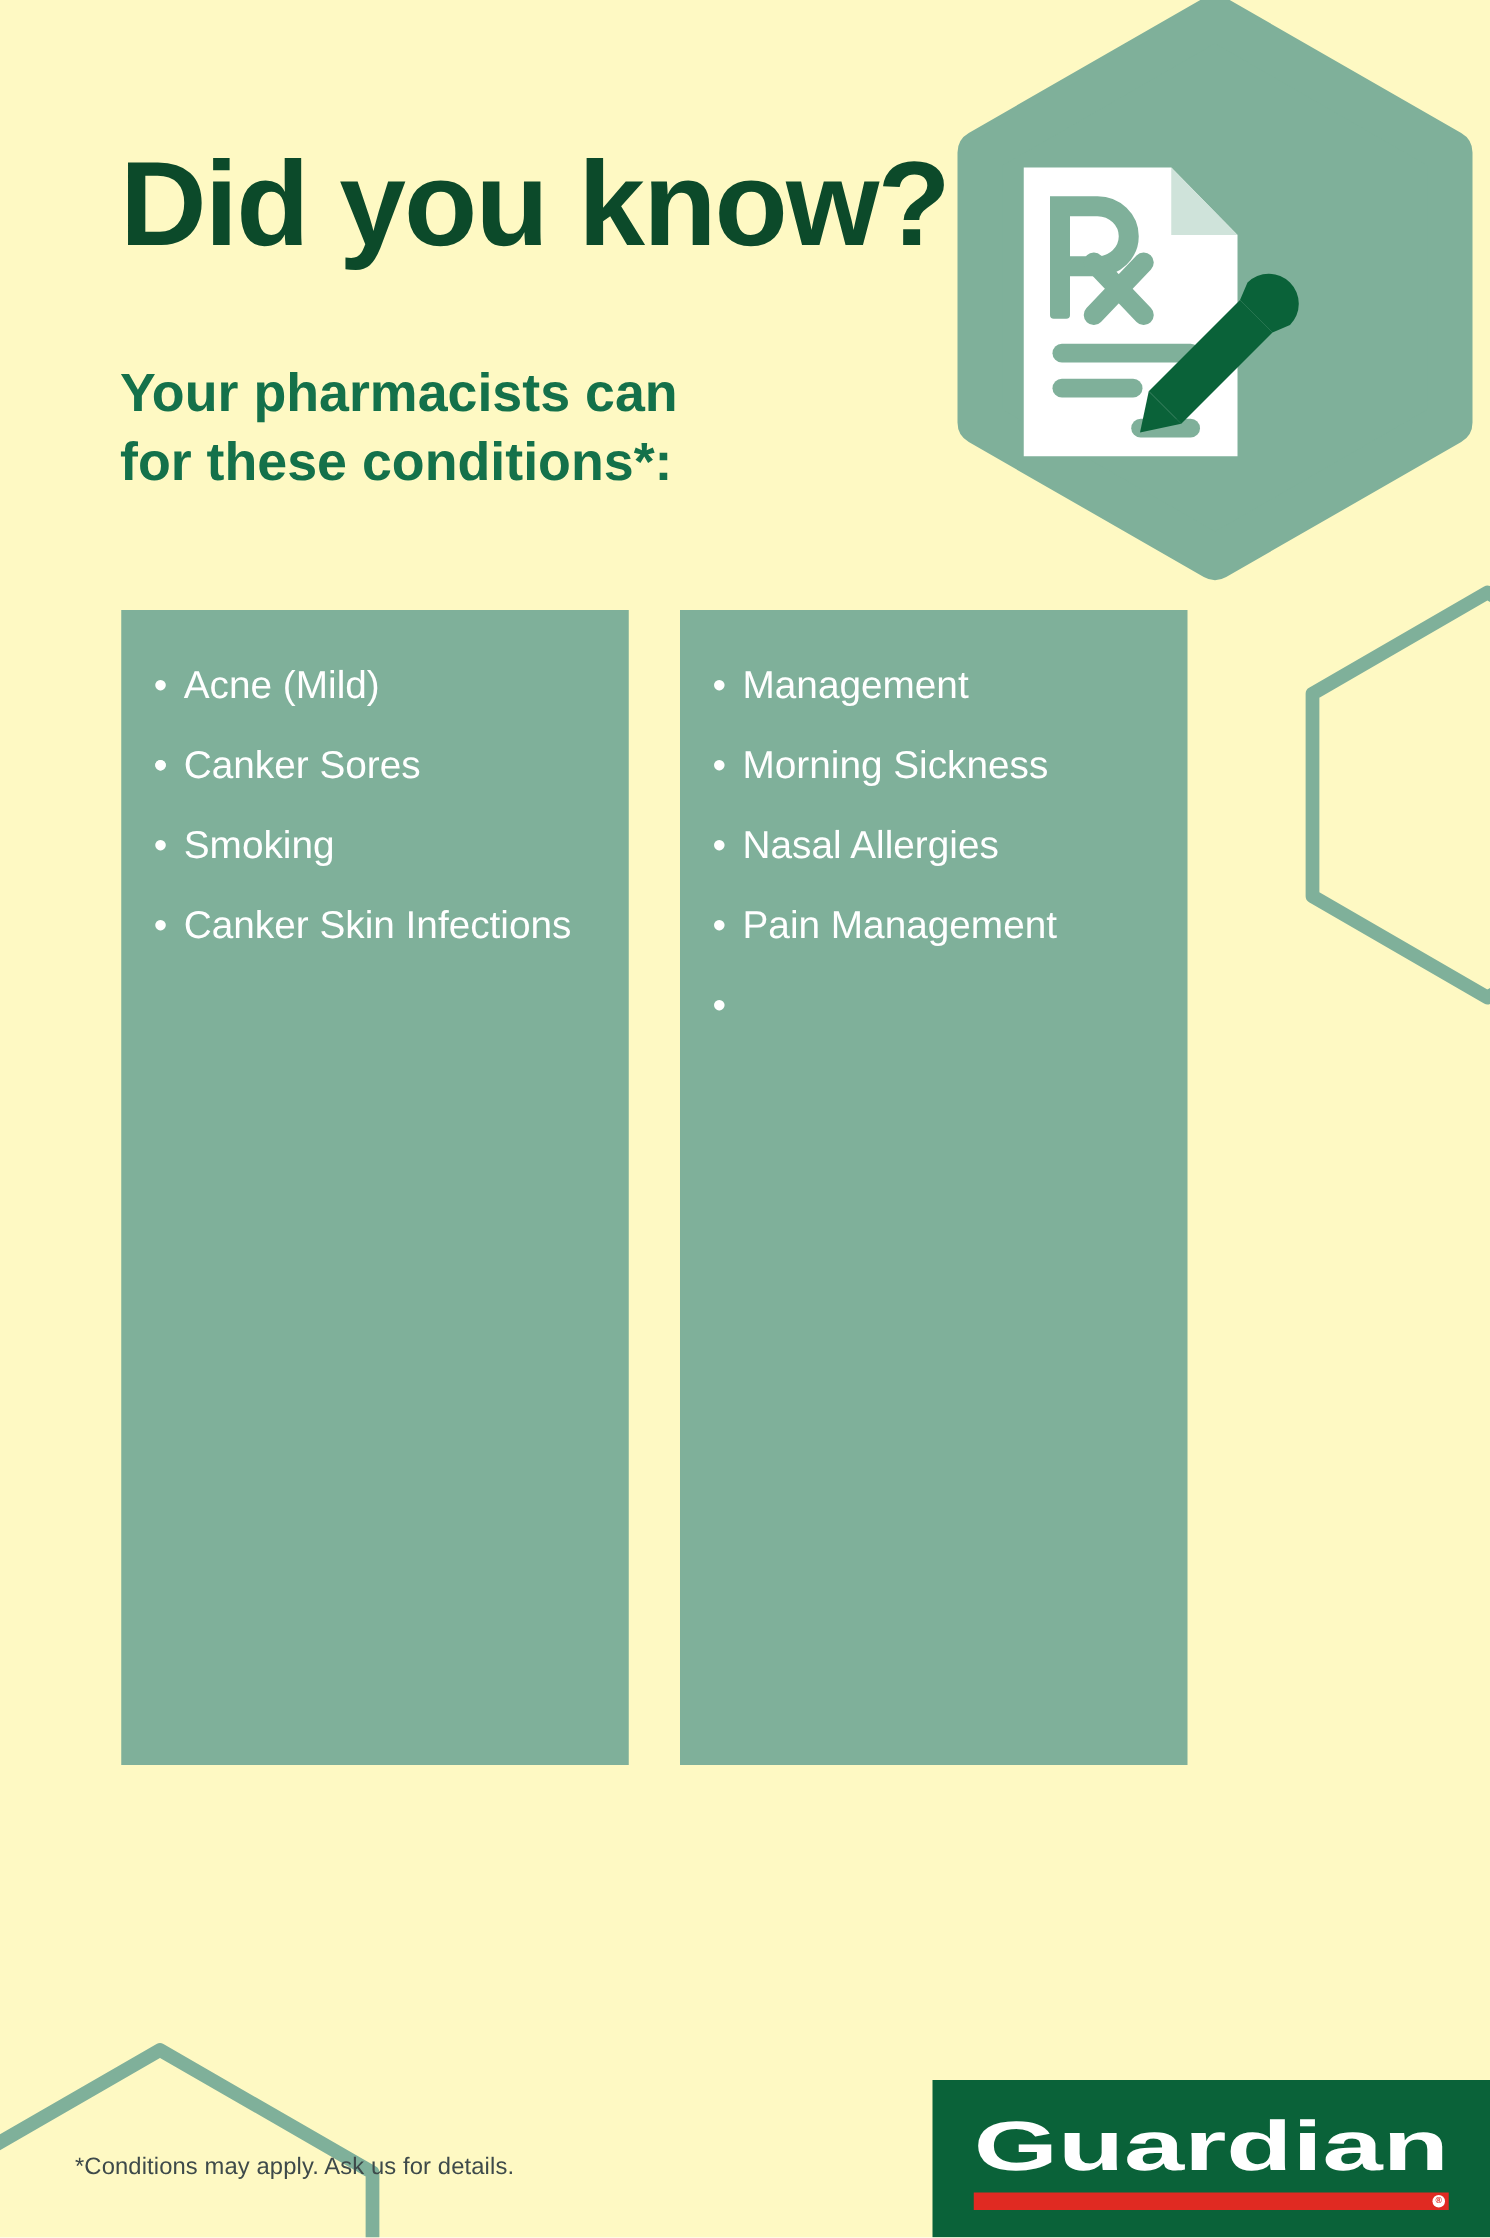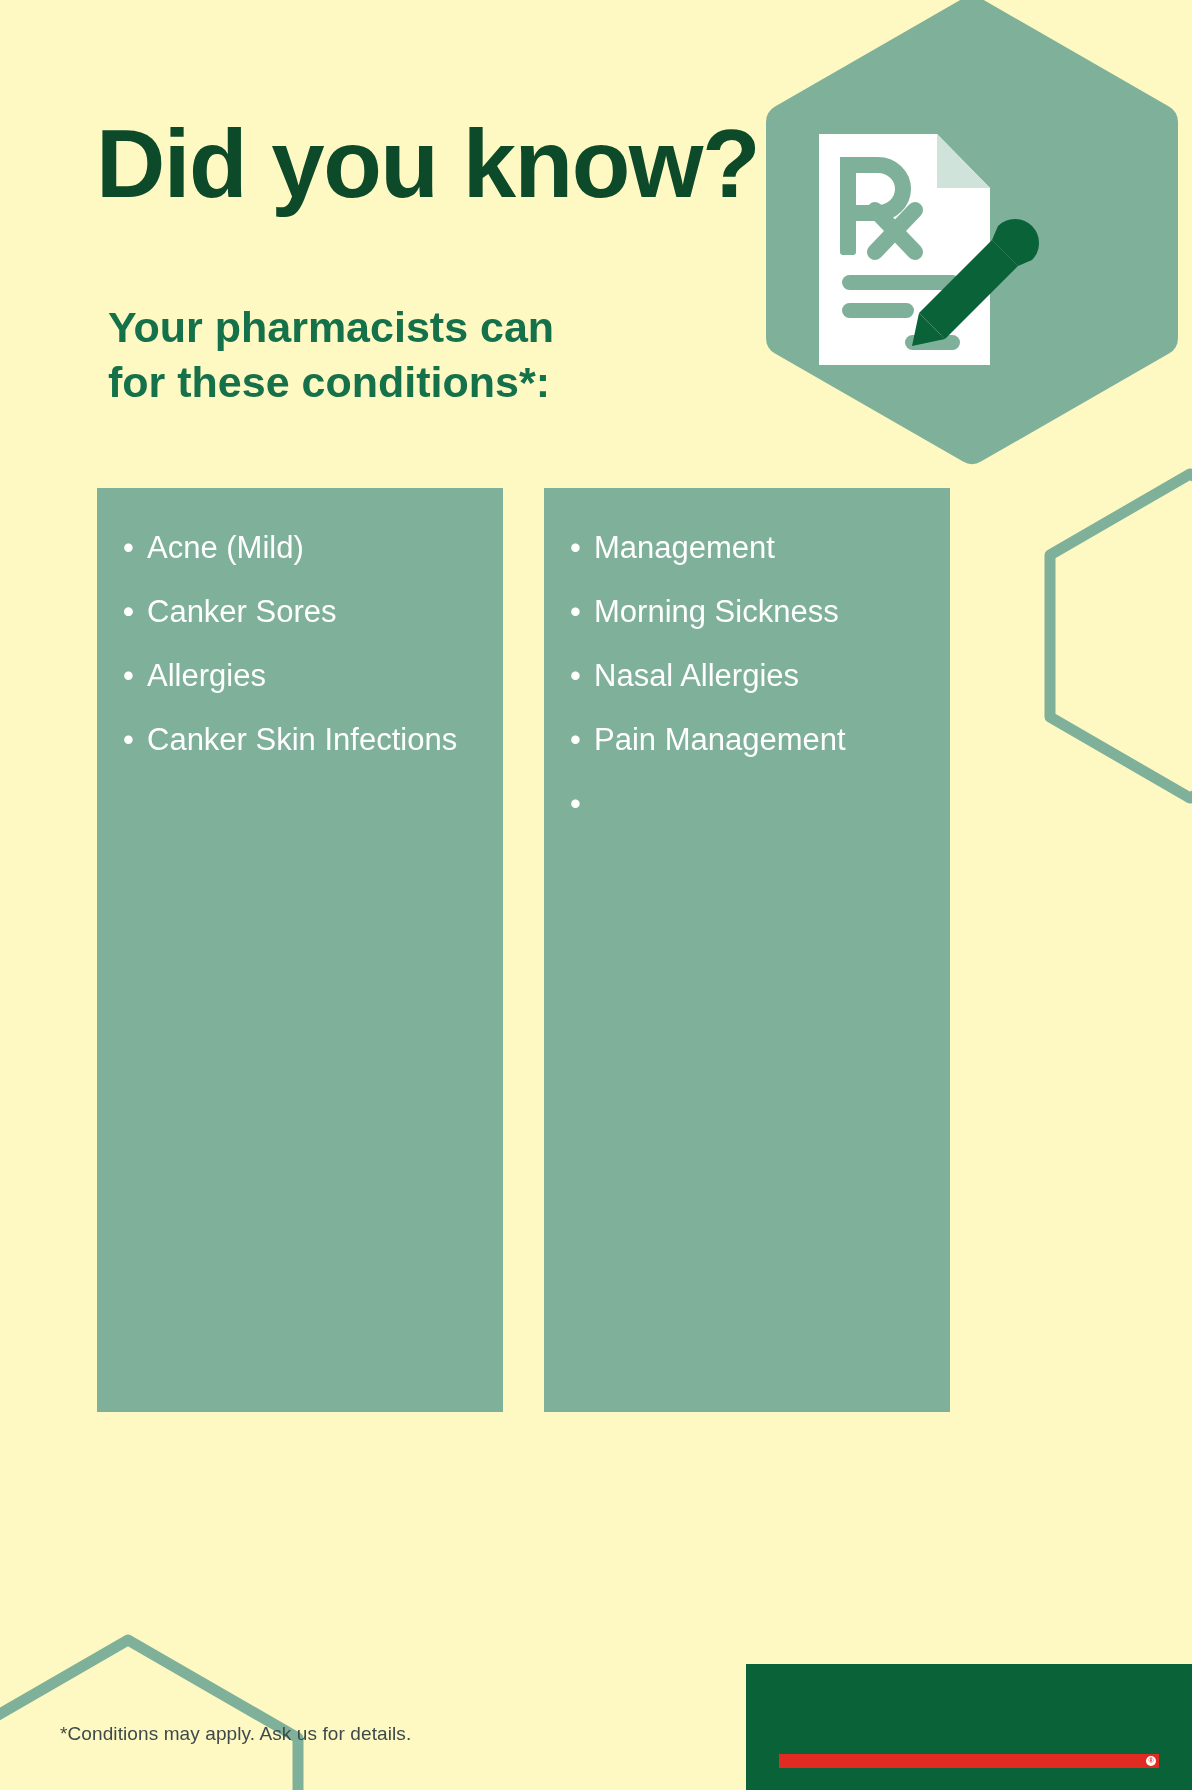--- a/index.html
+++ b/index.html
@@ -48,7 +48,7 @@
     line-height: 1.27;
     font-weight: 700;
     color: #14714a;
-    margin: 12px;
+    margin: 0;
     width: 560px;
   }
 

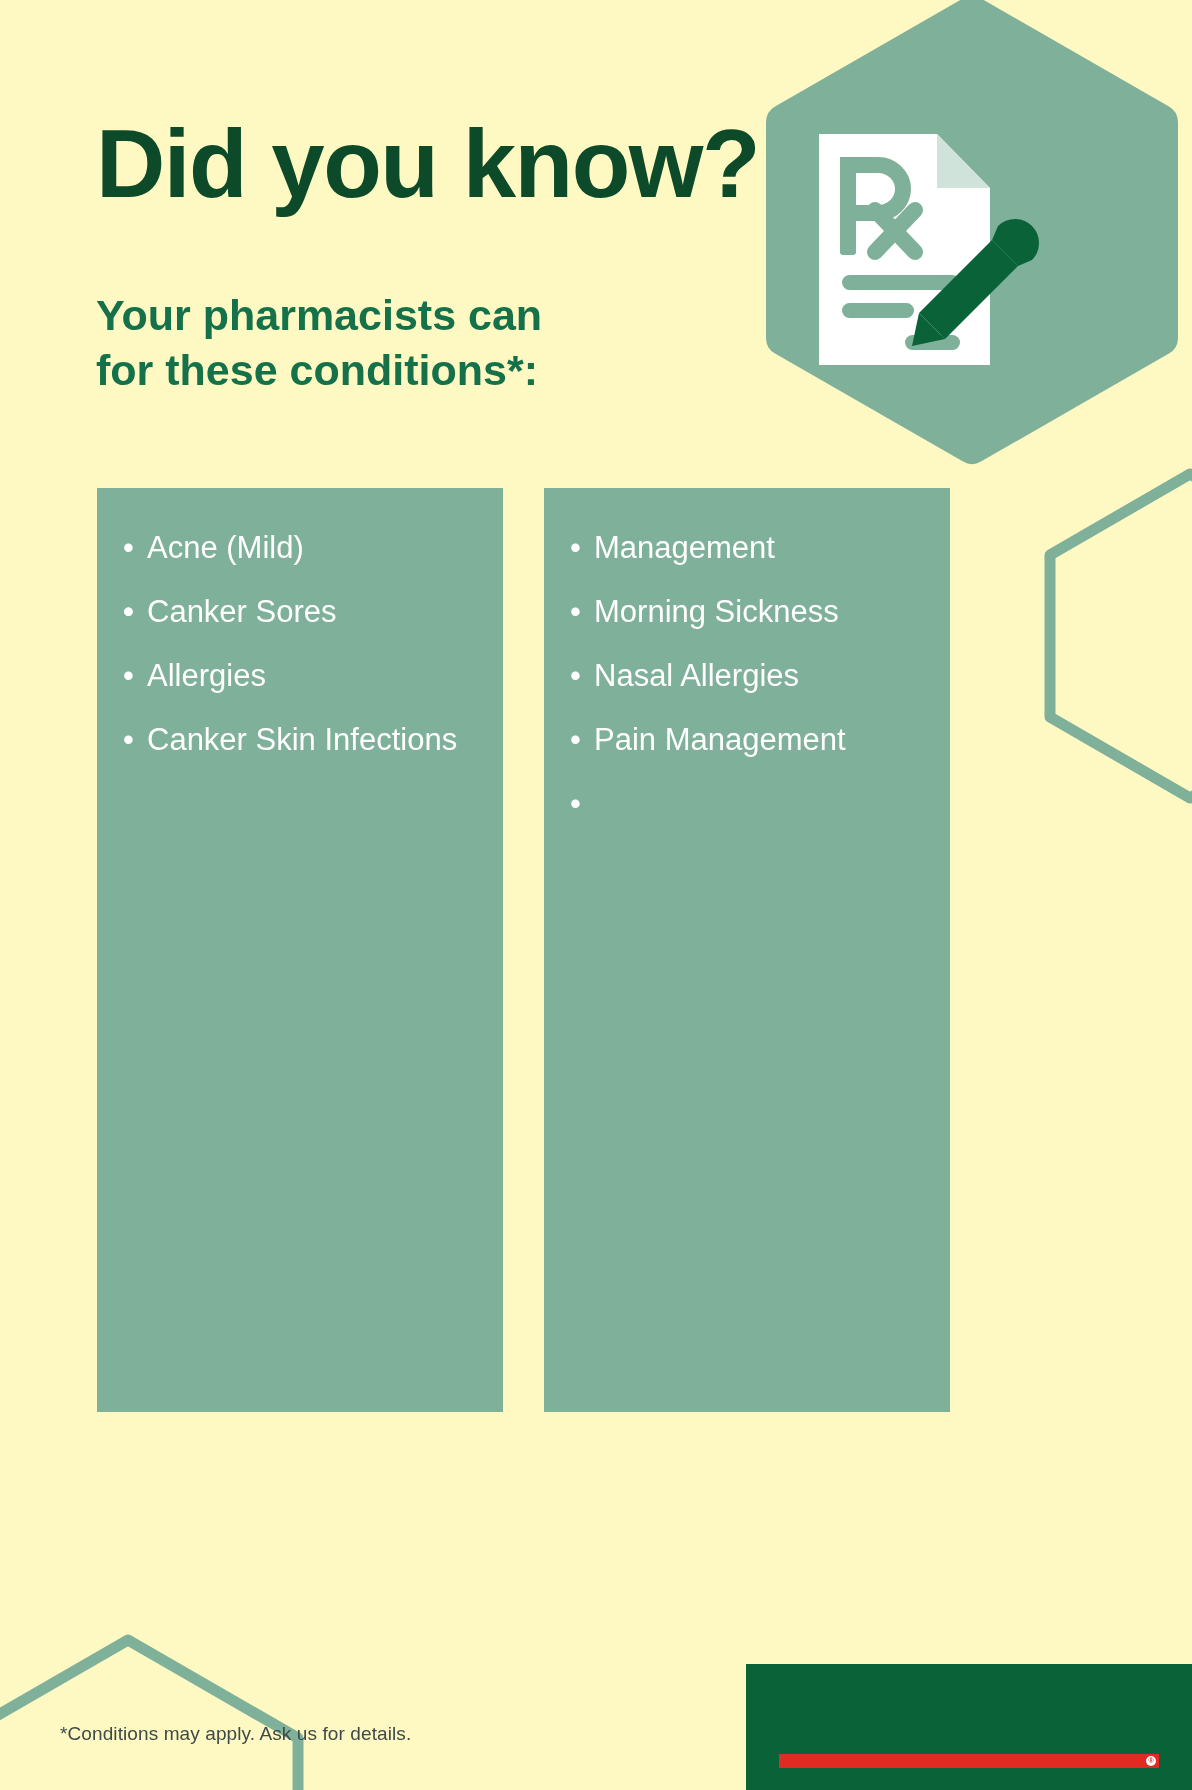--- a/index.html
+++ b/index.html
@@ -207,7 +207,7 @@
       </li>
       <li>
         <span class="bullet">•</span>
-        <span>Allergies</span>
+        <span>Smoking</span>
       </li>
       <li>
         <span class="bullet">•</span>

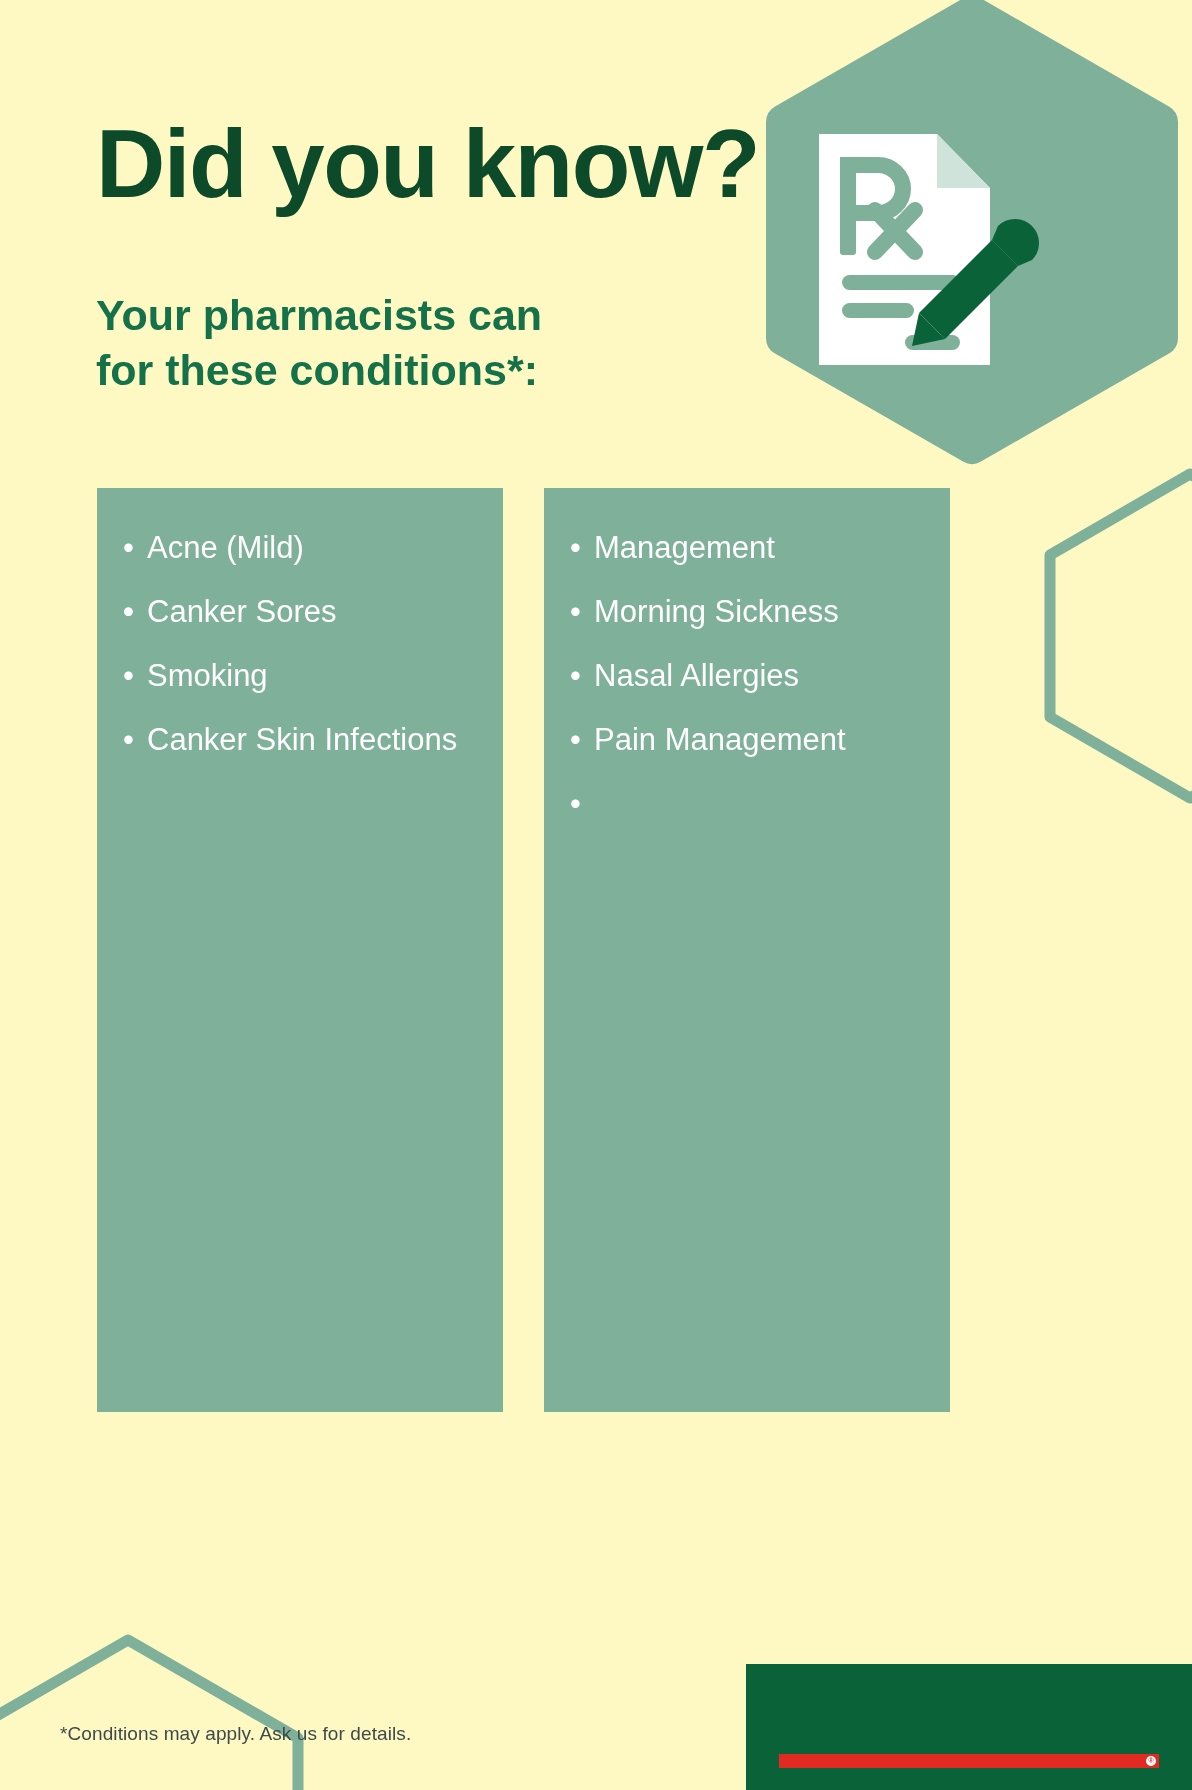--- a/index.html
+++ b/index.html
@@ -243,6 +243,11 @@
   <p class="footnote">*Conditions may apply. Ask us for details.</p>
 
   <div class="guardian-logo">
+    <div class="guardian-word">
+      <svg viewBox="0 0 380 56" xmlns="http://www.w3.org/2000/svg">
+        <text x="0" y="46" font-family="'Liberation Sans', sans-serif" font-size="56" font-weight="700" fill="#ffffff" textLength="380" lengthAdjust="spacingAndGlyphs">Guardian</text>
+      </svg>
+    </div>
     <div class="guardian-bar">
       <span class="guardian-reg">®</span>
     </div>

